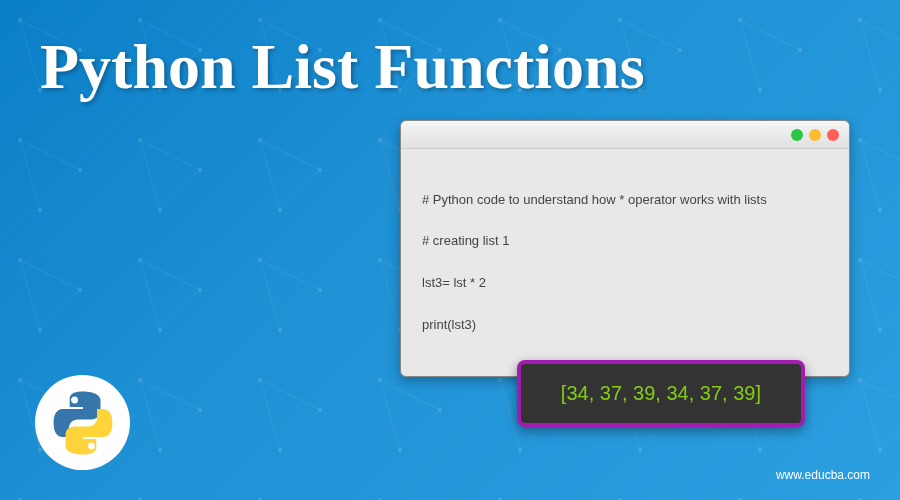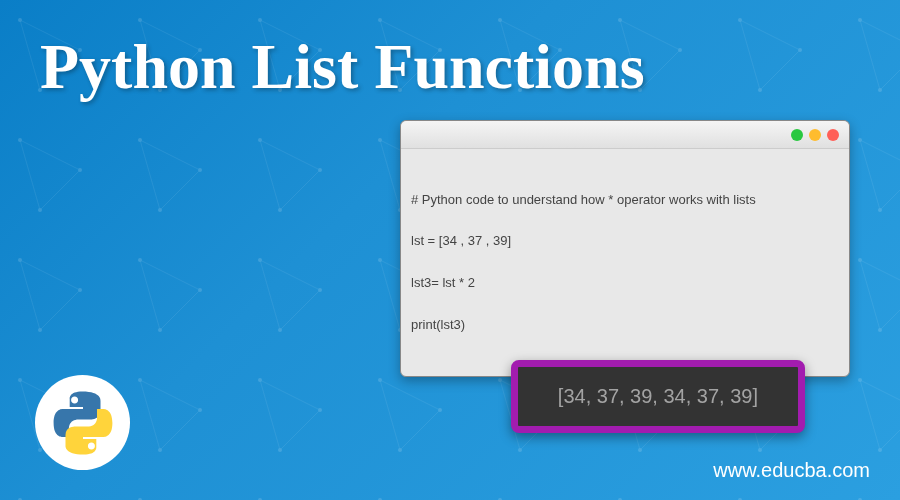--- a/index.html
+++ b/index.html
@@ -63,7 +63,7 @@
     .btn-yellow { background: #febc2e; }
     .btn-red { background: #ff5f57; }
     .code-body {
-      padding: 20px 10px;
+      padding: 20px 21px;
       font-family: Arial, sans-serif;
       font-size: 13px;
       line-height: 1.6;

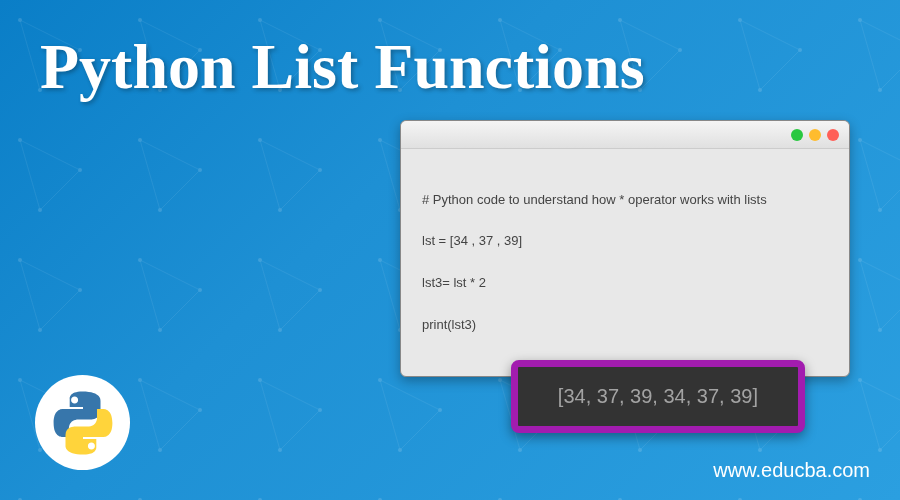--- a/index.html
+++ b/index.html
@@ -131,6 +131,7 @@
   </div>
   <div class="code-body">
     <div># Python code to understand how * operator works with lists</div>
+    <div># creating list 1</div>
     <div>lst = [34 , 37 , 39]</div>
     <div>lst3= lst * 2</div>
     <div>print(lst3)</div>

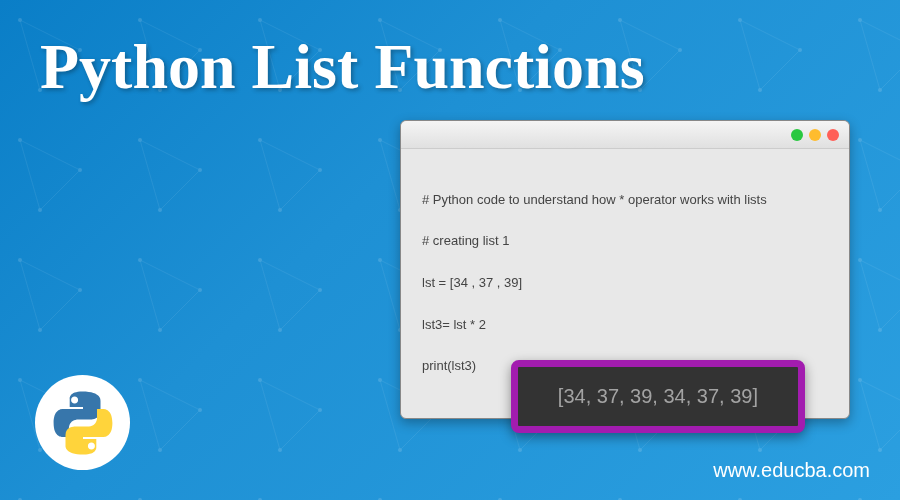--- a/index.html
+++ b/index.html
@@ -132,7 +132,6 @@
   <div class="code-body">
     <div># Python code to understand how * operator works with lists</div>
     <div># creating list 1</div>
-    <div>lst = [34 , 37 , 39]</div>
     <div>lst3= lst * 2</div>
     <div>print(lst3)</div>
   </div>

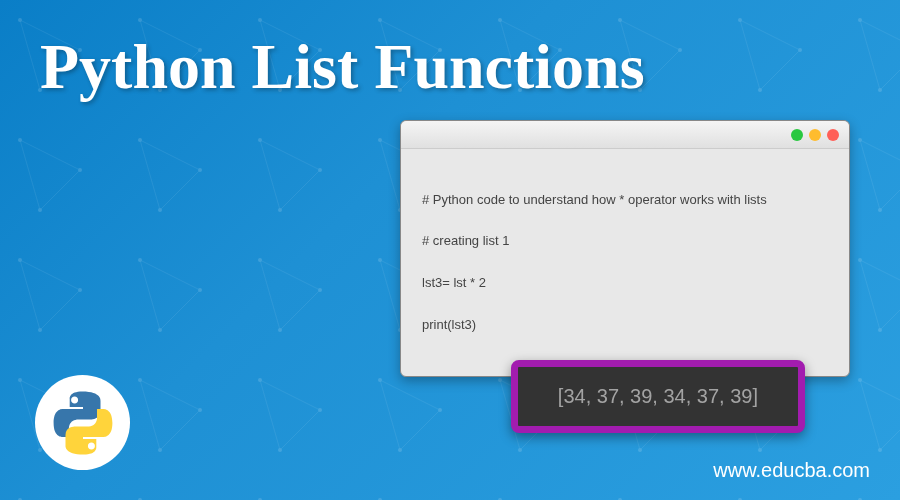--- a/index.html
+++ b/index.html
@@ -75,10 +75,10 @@
       top: 360px;
       right: 95px;
       background: #333333;
-      color: #a3a3a3;
+      color: #84cc16;
       padding: 18px 40px;
       border-radius: 8px;
-      border: 7px solid #a21caf;
+      border: 4px solid #a21caf;
       font-family: Arial, sans-serif;
       font-size: 20px;
       box-shadow: 0 4px 12px rgba(0,0,0,0.4);

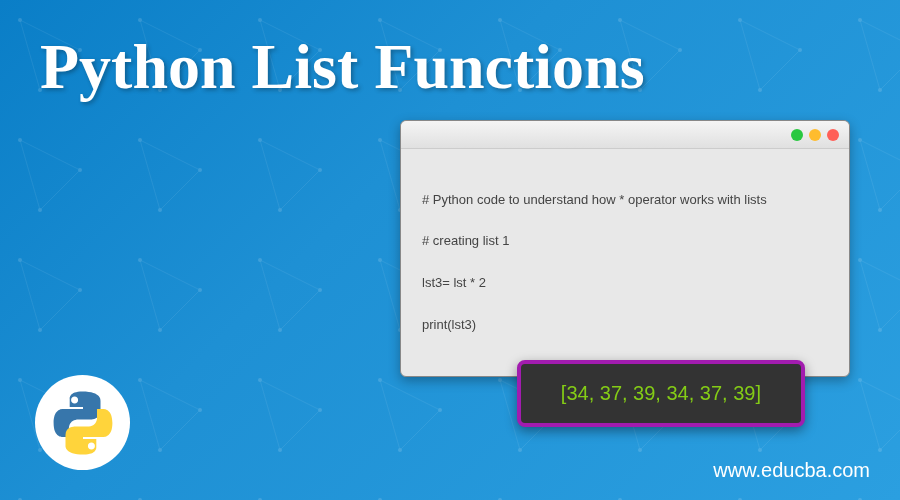--- a/index.html
+++ b/index.html
@@ -100,7 +100,7 @@
       bottom: 18px;
       right: 30px;
       color: #ffffff;
-      font-size: 20px;
+      font-size: 12px;
       font-family: Arial, sans-serif;
     }
   </style>

